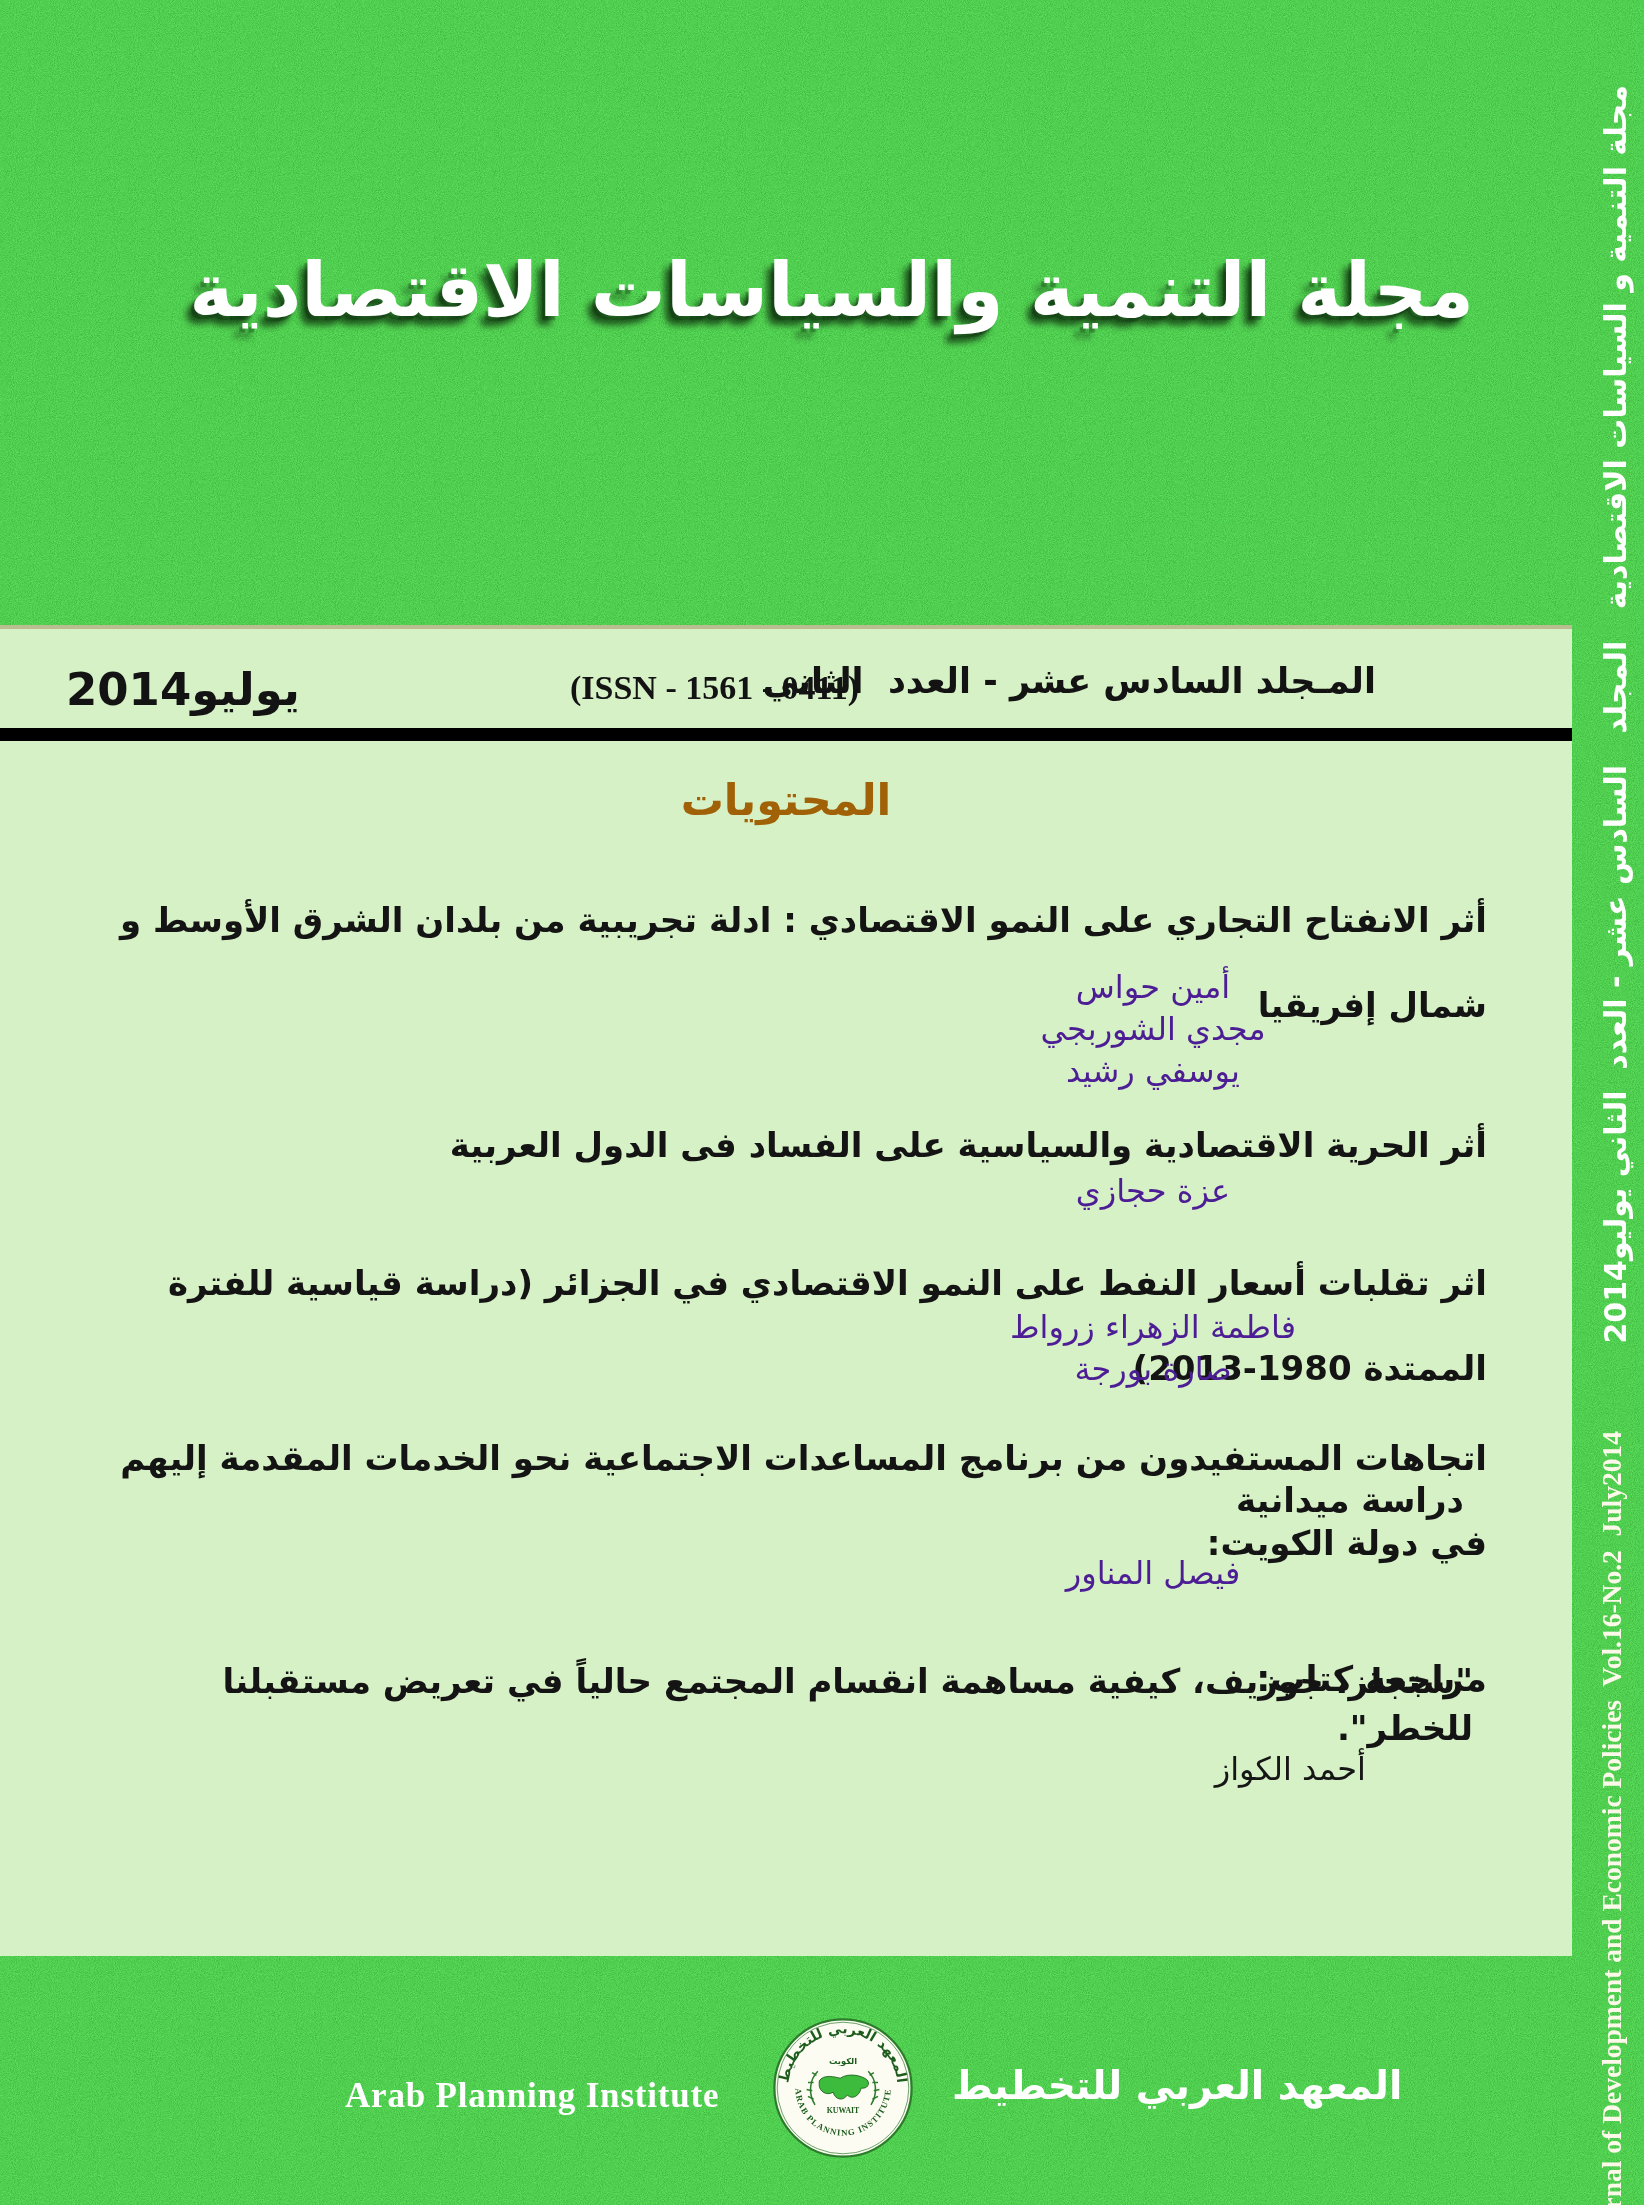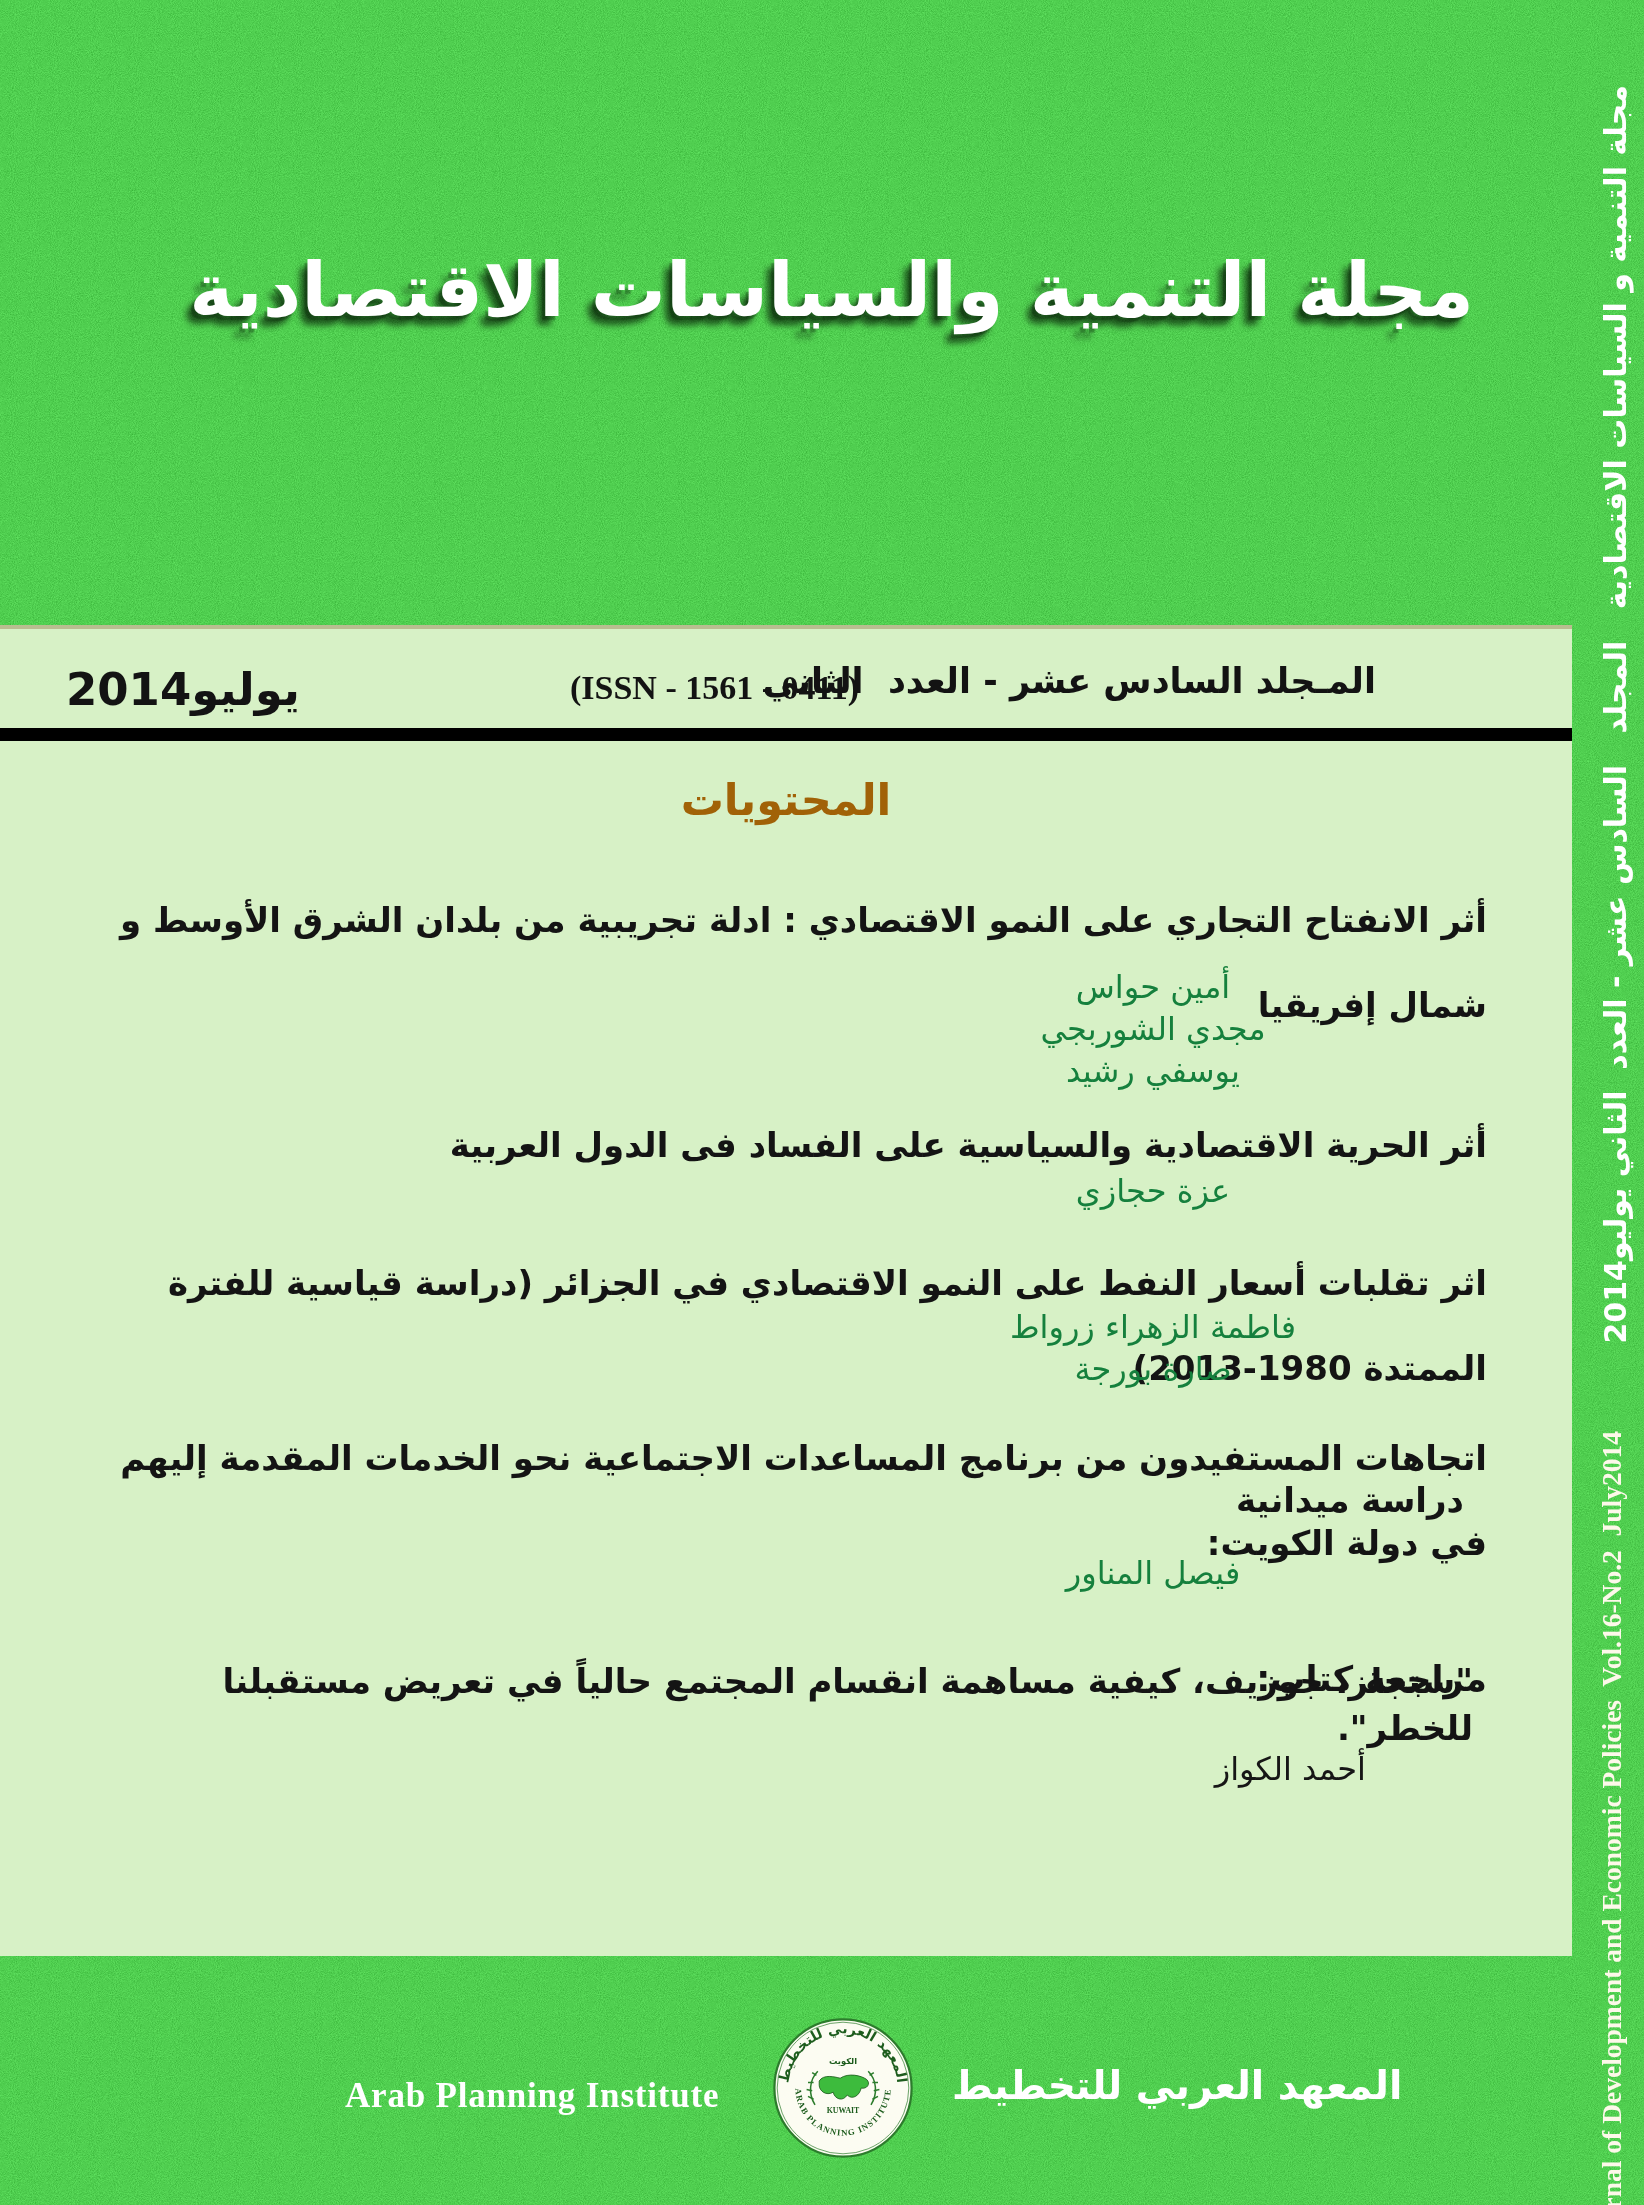--- a/index.html
+++ b/index.html
@@ -29,7 +29,7 @@
   .article-title{position:absolute;right:85px;left:107px;text-align:right;direction:rtl;
     font-size:34px;font-weight:bold;color:#141414;line-height:85px;}
   .authors{position:absolute;left:810px;width:686px;text-align:center;direction:rtl;
-    font-size:32px;color:#15803d;line-height:42px;}
+    font-size:32px;color:#4c1d95;line-height:42px;}
   .t-a1{top:249px;} .au-a1{top:337px;}
   .t-a2{top:474px;text-align:right;} .au-a2{top:541px;}
   .t-a3{top:612px;} .au-a3{top:677px;}

